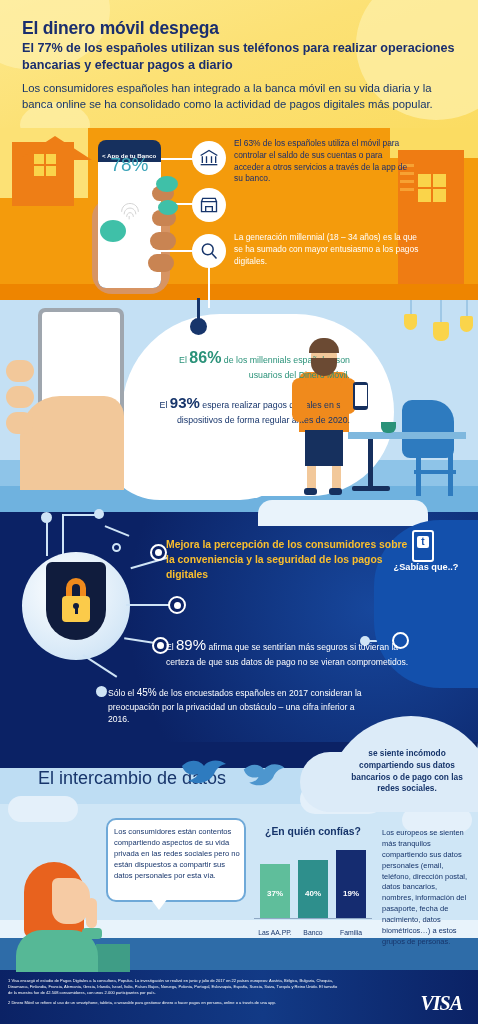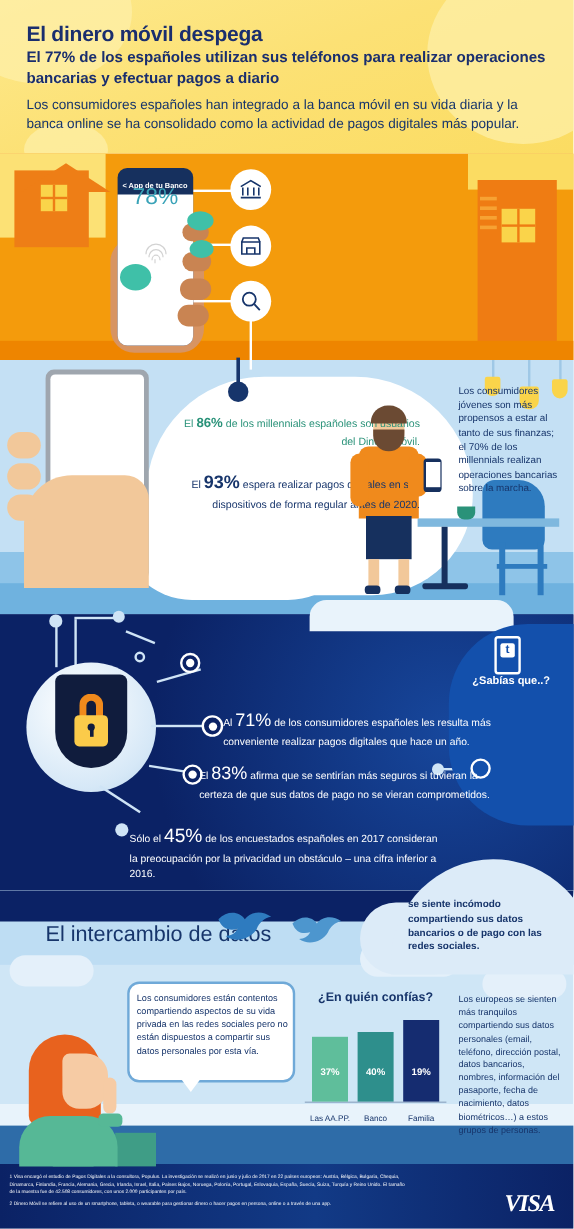--- a/index.html
+++ b/index.html
@@ -301,6 +301,7 @@
     </svg>
   </div>
 
+  <div class="o-text" style="left:234px;top:138px;width:180px;">El 63% de los españoles utiliza el móvil para controlar el saldo de sus cuentas o para acceder a otros servicios a través de la app de su banco.</div>
 
   <div class="band-blue1">
     <div class="bb-sky"></div>

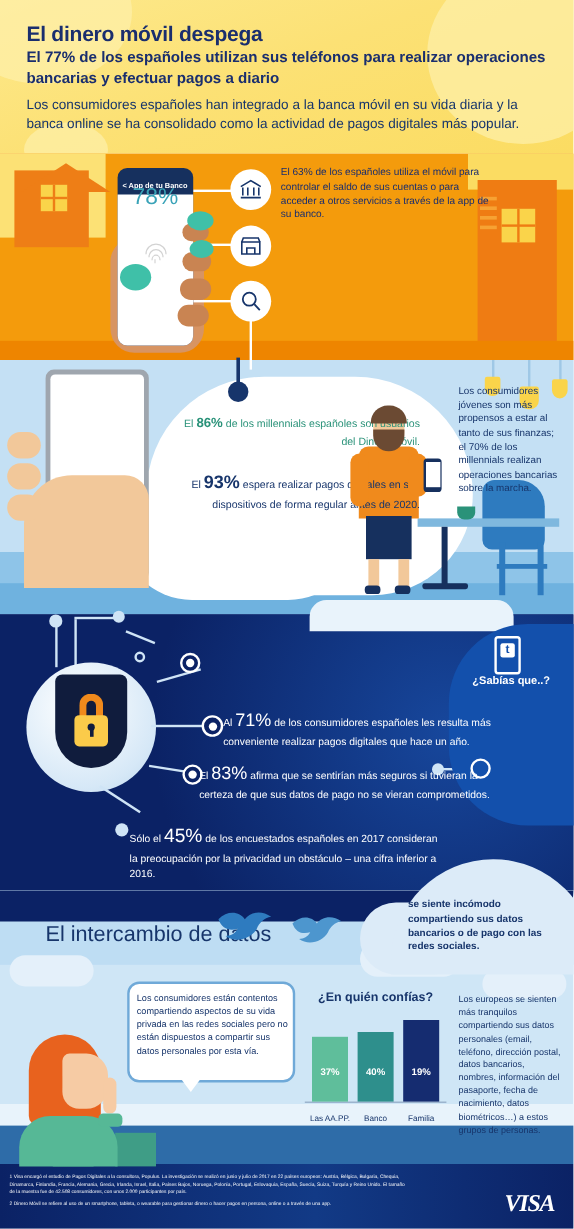--- a/index.html
+++ b/index.html
@@ -302,6 +302,7 @@
   </div>
 
   <div class="o-text" style="left:234px;top:138px;width:180px;">El 63% de los españoles utiliza el móvil para controlar el saldo de sus cuentas o para acceder a otros servicios a través de la app de su banco.</div>
+  <div class="o-text white" style="left:234px;top:232px;width:190px;">La generación millennial (18 – 34 años) es la que se ha sumado con mayor entusiasmo a los pagos digitales.</div>
 
   <div class="band-blue1">
     <div class="bb-sky"></div>

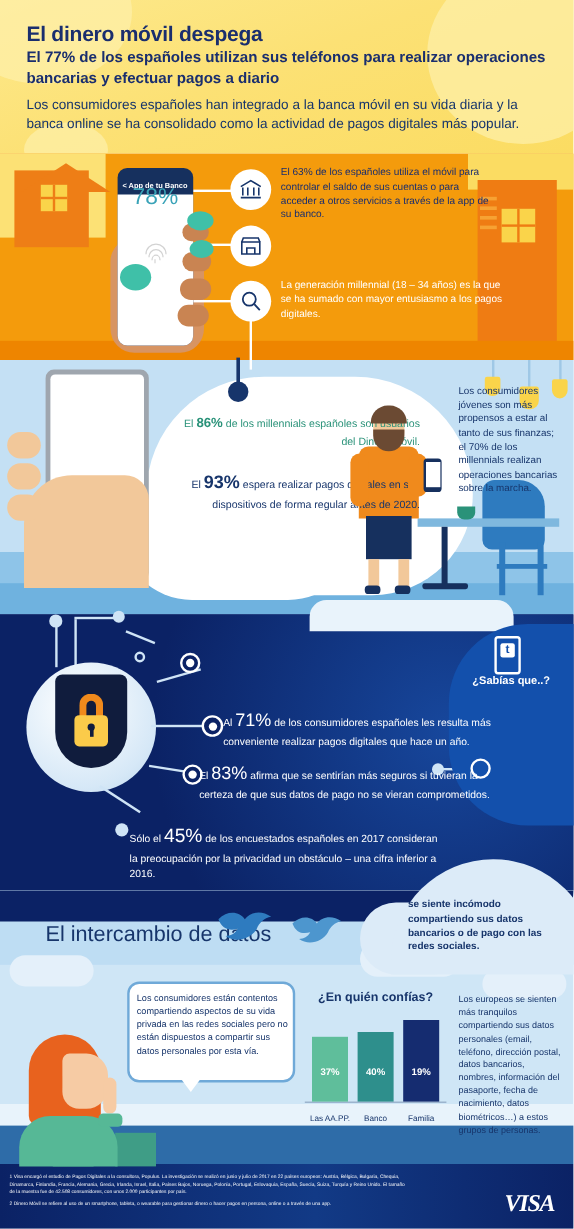--- a/index.html
+++ b/index.html
@@ -336,7 +336,6 @@
   <div class="cloudtxt c93">
     <span>El </span><b>93%</b><span> espera realizar pagos digitales en sus dispositivos de forma regular antes de 2020.</span>
   </div>
-  <div class="rtxt">Los consumidores jóvenes son más propensos a estar al tanto de sus finanzas; el 70% de los millennials realizan operaciones bancarias sobre la marcha.</div>
 
   <div class="man-hair"></div>
   <div class="man-head"></div>

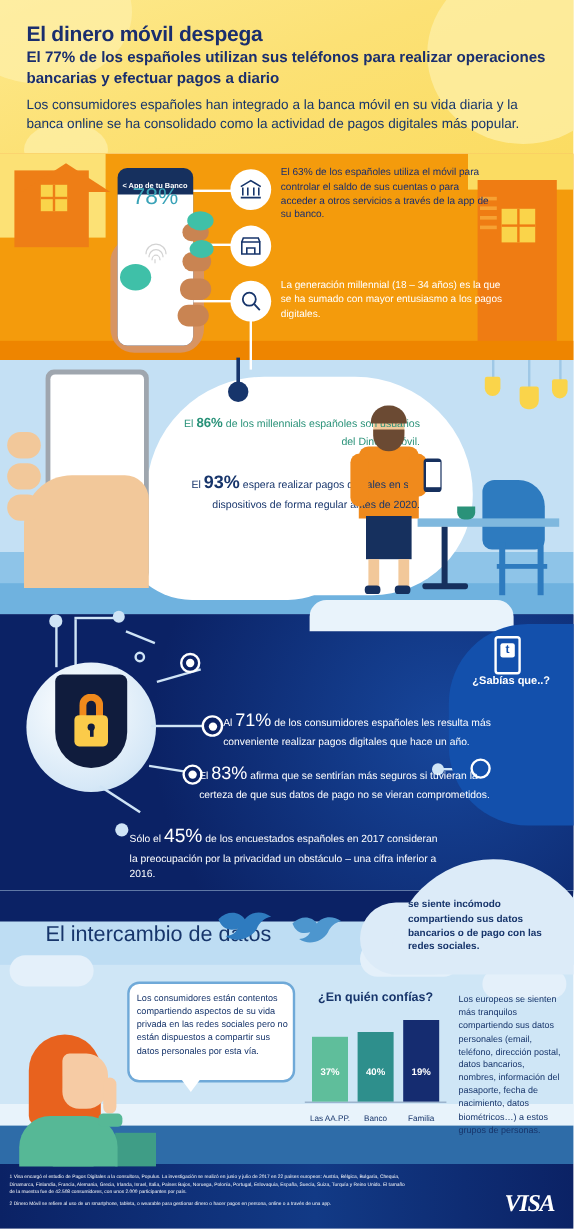--- a/index.html
+++ b/index.html
@@ -98,7 +98,7 @@
 
   .cloudtxt{position:absolute;z-index:7;color:#2A9279;}
   .c86{left:150px;top:346px;width:200px;text-align:right;font-size:8.8px;line-height:1.45;}
-  .c86 b{font-size:11px;font-weight:bold;color:#2A9279;}
+  .c86 b{font-size:16px;font-weight:bold;color:#2A9279;}
   .c93{left:128px;top:392px;width:222px;text-align:right;font-size:8.8px;line-height:1.45;color:#17356B;}
   .c93 b{font-size:15px;font-weight:bold;color:#17356B;}
   .rtxt{position:absolute;left:382px;top:320px;width:88px;font-size:8.2px;line-height:1.42;color:#17356B;z-index:7;}

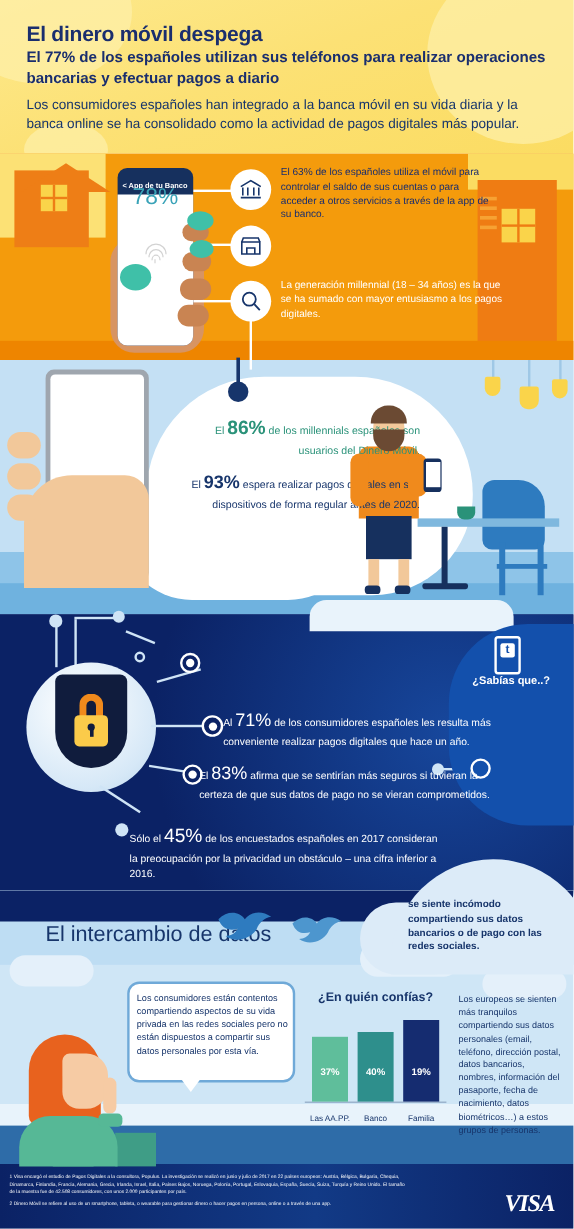--- a/index.html
+++ b/index.html
@@ -396,6 +396,7 @@
   <div class="node" style="left:360px;top:636px;width:10px;height:10px;"></div>
   <div class="oring" style="left:392px;top:632px;width:17px;height:17px;background:transparent;"></div>
 
+  <div class="n-head">Mejora la percepción de los consumidores sobre la conveniencia y la seguridad de los pagos digitales</div>
   <div class="n-txt n71">
     <span>Al </span><b>71%</b><span> de los consumidores españoles les resulta más conveniente realizar pagos digitales que hace un año.</span>
   </div>

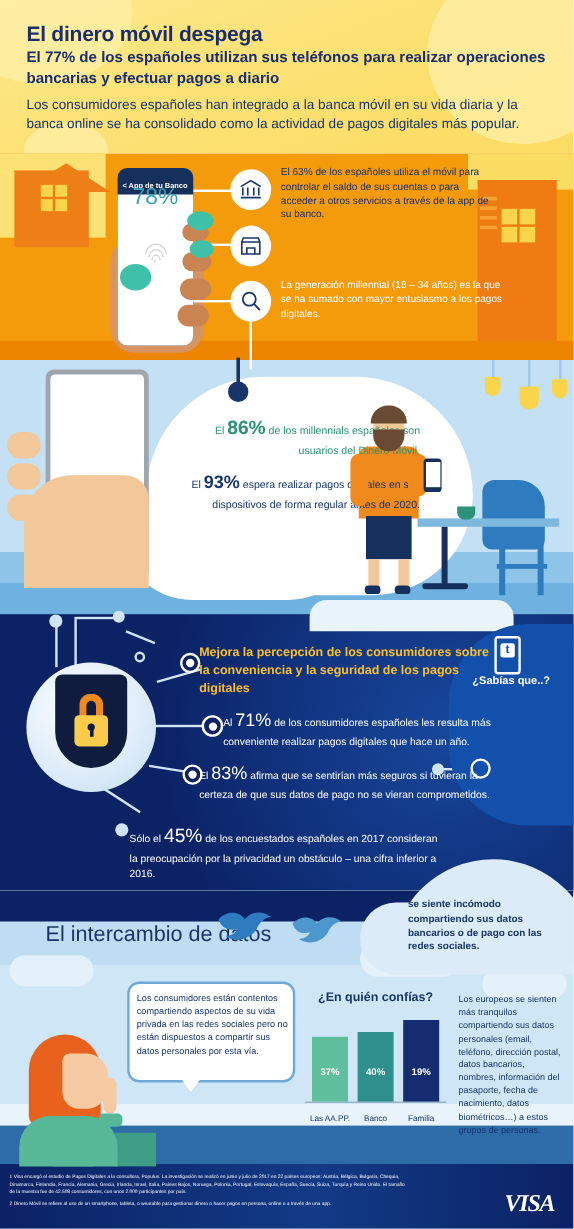--- a/index.html
+++ b/index.html
@@ -397,9 +397,6 @@
   <div class="oring" style="left:392px;top:632px;width:17px;height:17px;background:transparent;"></div>
 
   <div class="n-head">Mejora la percepción de los consumidores sobre la conveniencia y la seguridad de los pagos digitales</div>
-  <div class="n-txt n71">
-    <span>Al </span><b>71%</b><span> de los consumidores españoles les resulta más conveniente realizar pagos digitales que hace un año.</span>
-  </div>
   <div class="n-txt n70">
     <span>El </span><b>83%</b><span> afirma que se sentirían más seguros si tuvieran la certeza de que sus datos de pago no se vieran comprometidos.</span>
   </div>

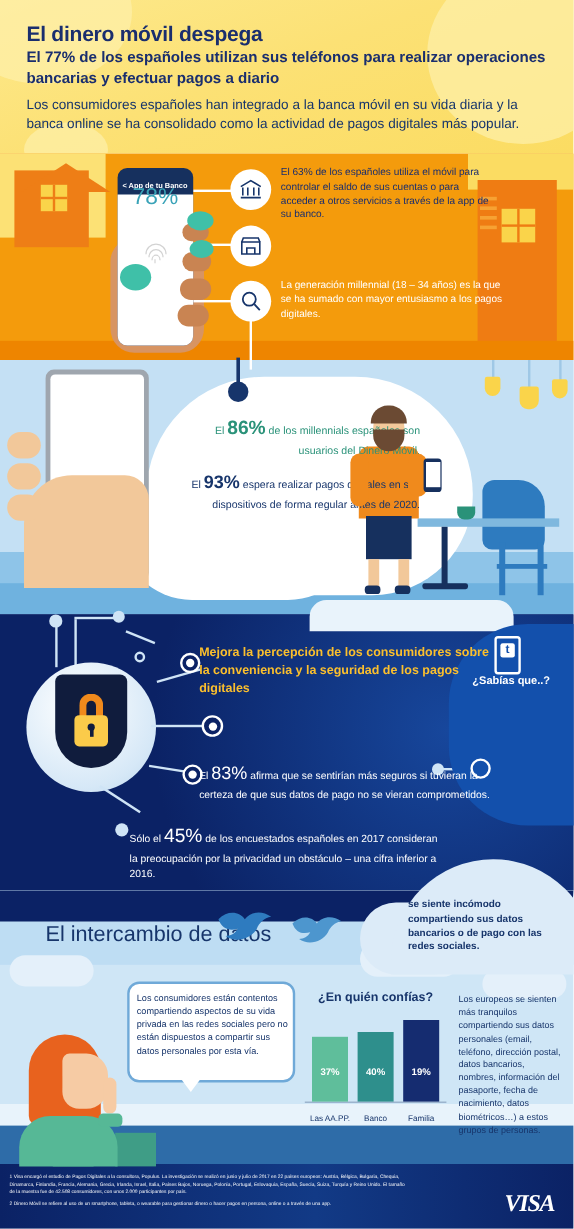--- a/index.html
+++ b/index.html
@@ -398,7 +398,7 @@
 
   <div class="n-head">Mejora la percepción de los consumidores sobre la conveniencia y la seguridad de los pagos digitales</div>
   <div class="n-txt n70">
-    <span>El </span><b>83%</b><span> afirma que se sentirían más seguros si tuvieran la certeza de que sus datos de pago no se vieran comprometidos.</span>
+    <span>El </span><b>89%</b><span> afirma que se sentirían más seguros si tuvieran la certeza de que sus datos de pago no se vieran comprometidos.</span>
   </div>
   <div class="n-txt n45">
     <span>Sólo el </span><b>45%</b><span> de los encuestados españoles en 2017 consideran la preocupación por la privacidad un obstáculo – una cifra inferior a 2016.</span>

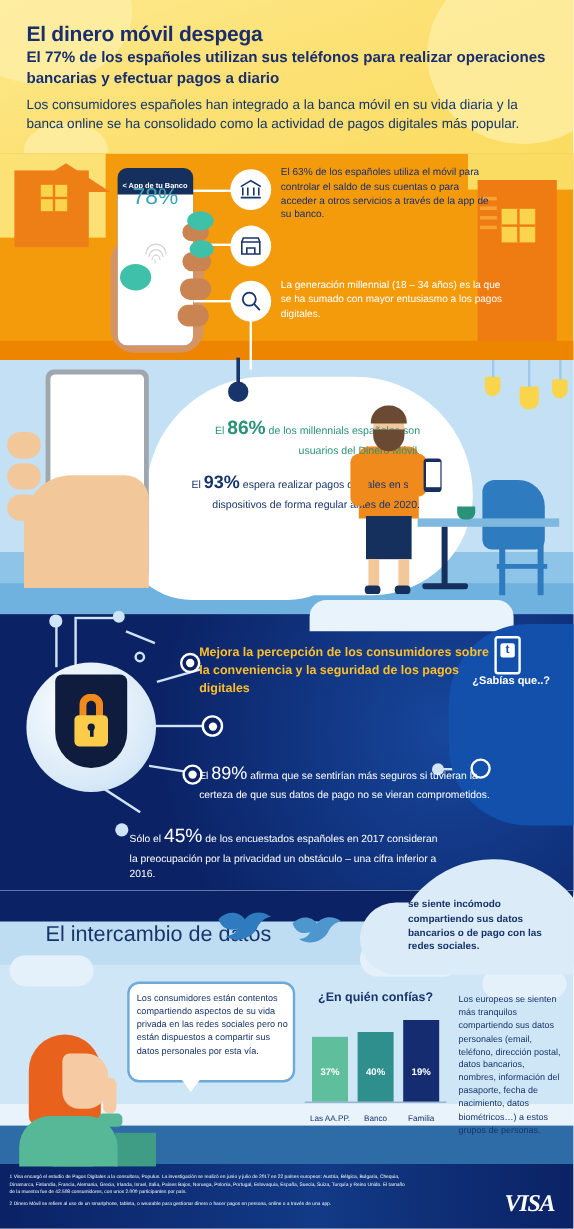--- a/index.html
+++ b/index.html
@@ -151,7 +151,7 @@
   .n71{left:186px;top:590px;width:250px;}
   .n70{left:166px;top:634px;width:250px;}
   .n45{left:108px;top:686px;width:260px;}
-  .n45 b{font-size:16px;}
+  .n45 b{font-size:10px;}
 
   .did-circle{position:absolute;left:374px;top:520px;width:126px;height:168px;background:#1350AC;
      border-radius:66px 0 0 66px;z-index:6;}

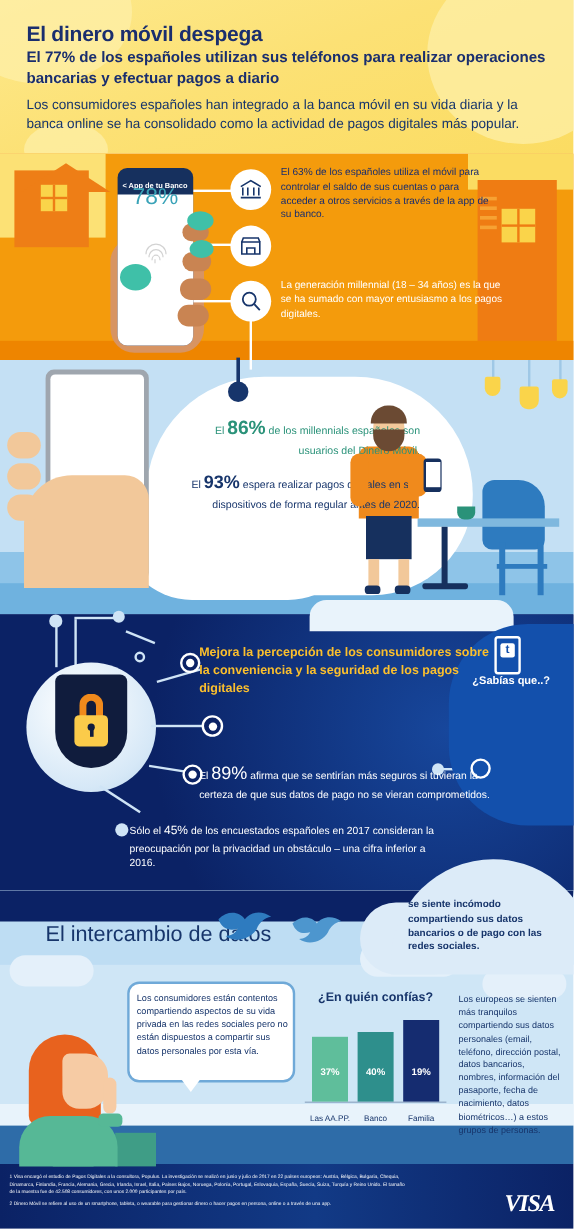--- a/index.html
+++ b/index.html
@@ -170,7 +170,7 @@
   .cloud64b{position:absolute;left:300px;top:752px;width:90px;height:60px;background:#DCEBF8;border-radius:50px;z-index:4;}
   .c64-h{position:absolute;left:352px;top:730px;width:122px;text-align:center;font-size:9px;color:#17356B;z-index:7;}
   .c64-h b{font-size:15.5px;font-weight:bold;}
-  .c64-b{position:absolute;left:340px;top:748px;width:134px;text-align:left;font-size:8.3px;
+  .c64-b{position:absolute;left:340px;top:748px;width:134px;text-align:center;font-size:8.3px;
      line-height:1.42;color:#17356B;font-weight:bold;z-index:7;}
 
   

